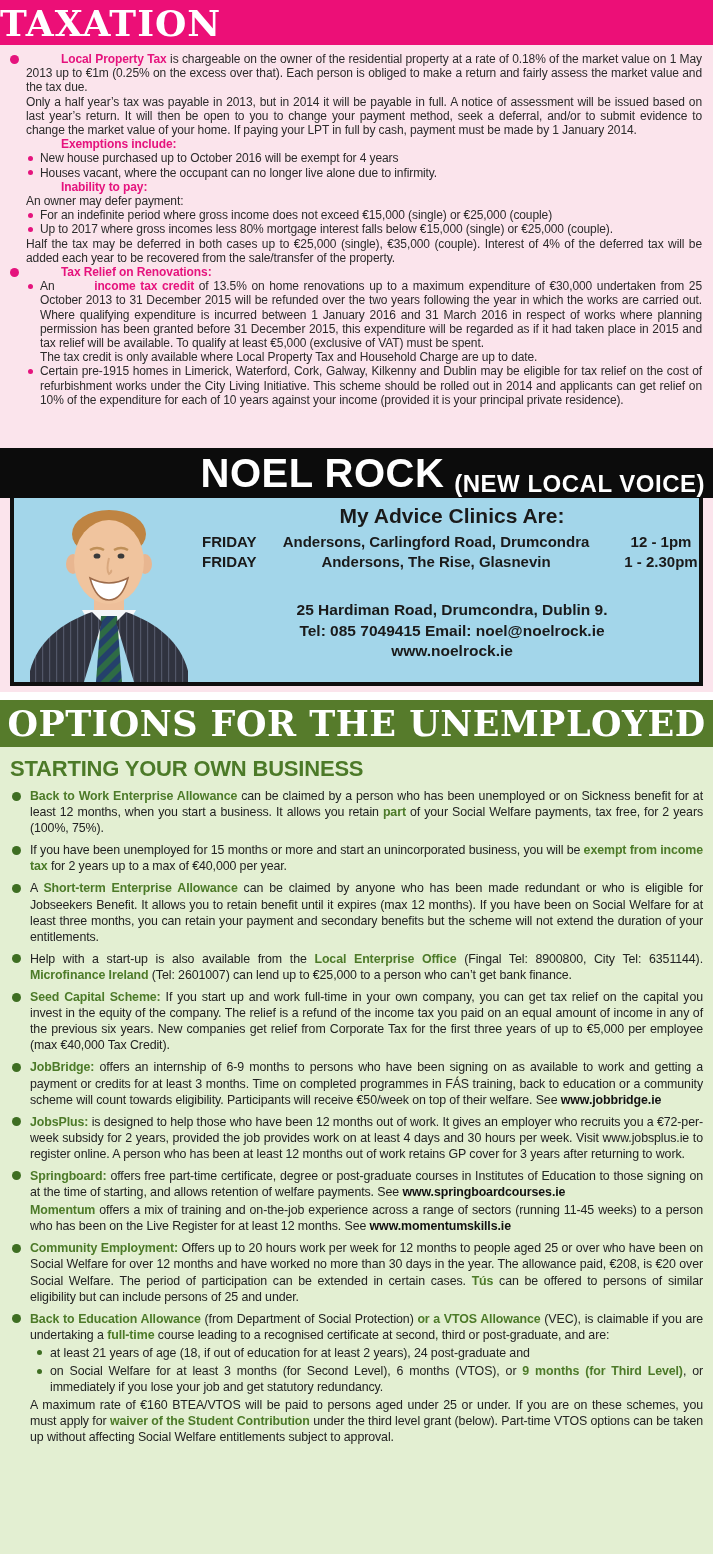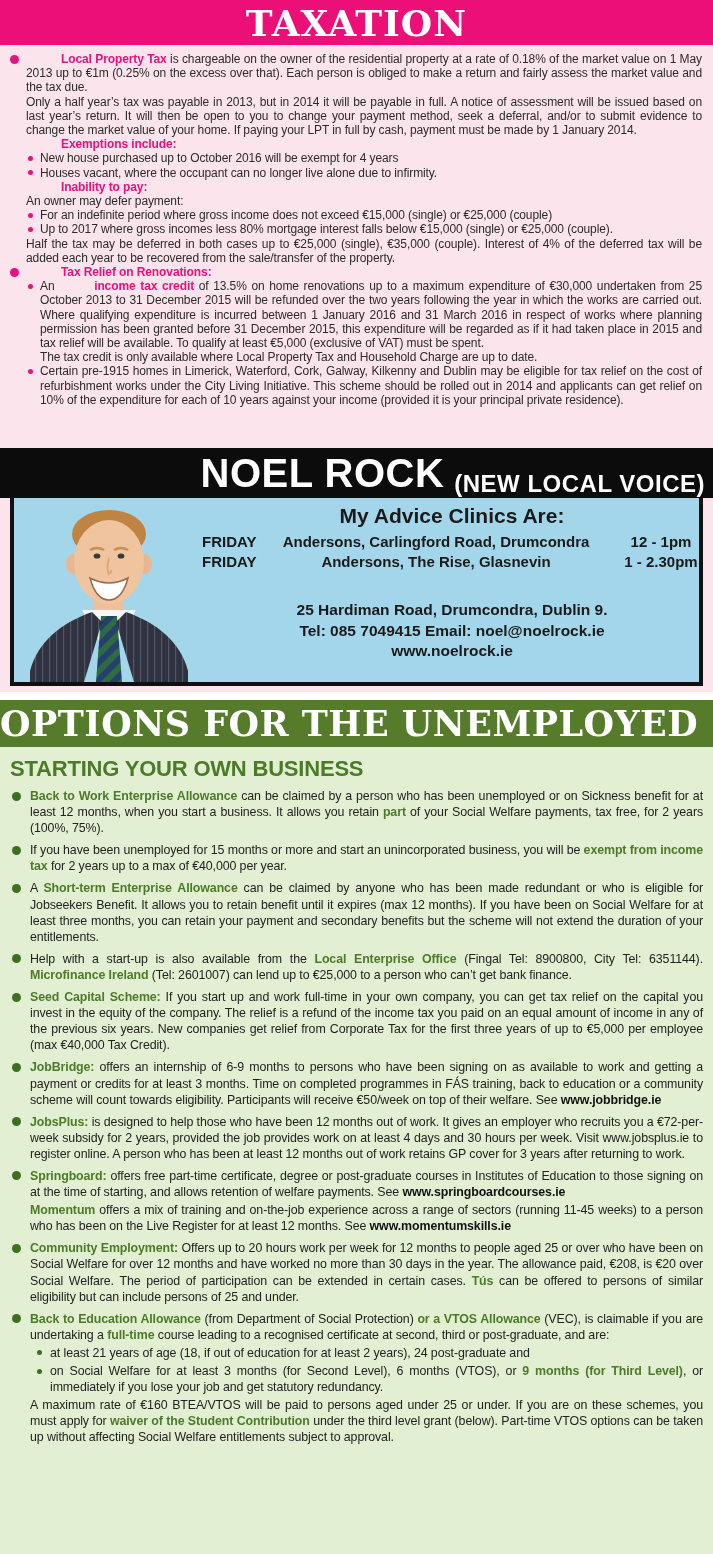--- a/index.html
+++ b/index.html
@@ -8,7 +8,7 @@
   .page { width:713px; height:1554px; overflow:hidden; background:#fff; }
 
   
-  .banner-pink { height:45px; background:#ec0f77; display:flex; align-items:center; justify-content:center; }
+  .banner-pink { height:45px; background:#ec0f77; display:flex; align-items:center; }
   .banner-pink h1 { font-family:"DejaVu Serif", serif; font-weight:bold; color:#fff; font-size:36px; letter-spacing:1px; line-height:1; }
 
   

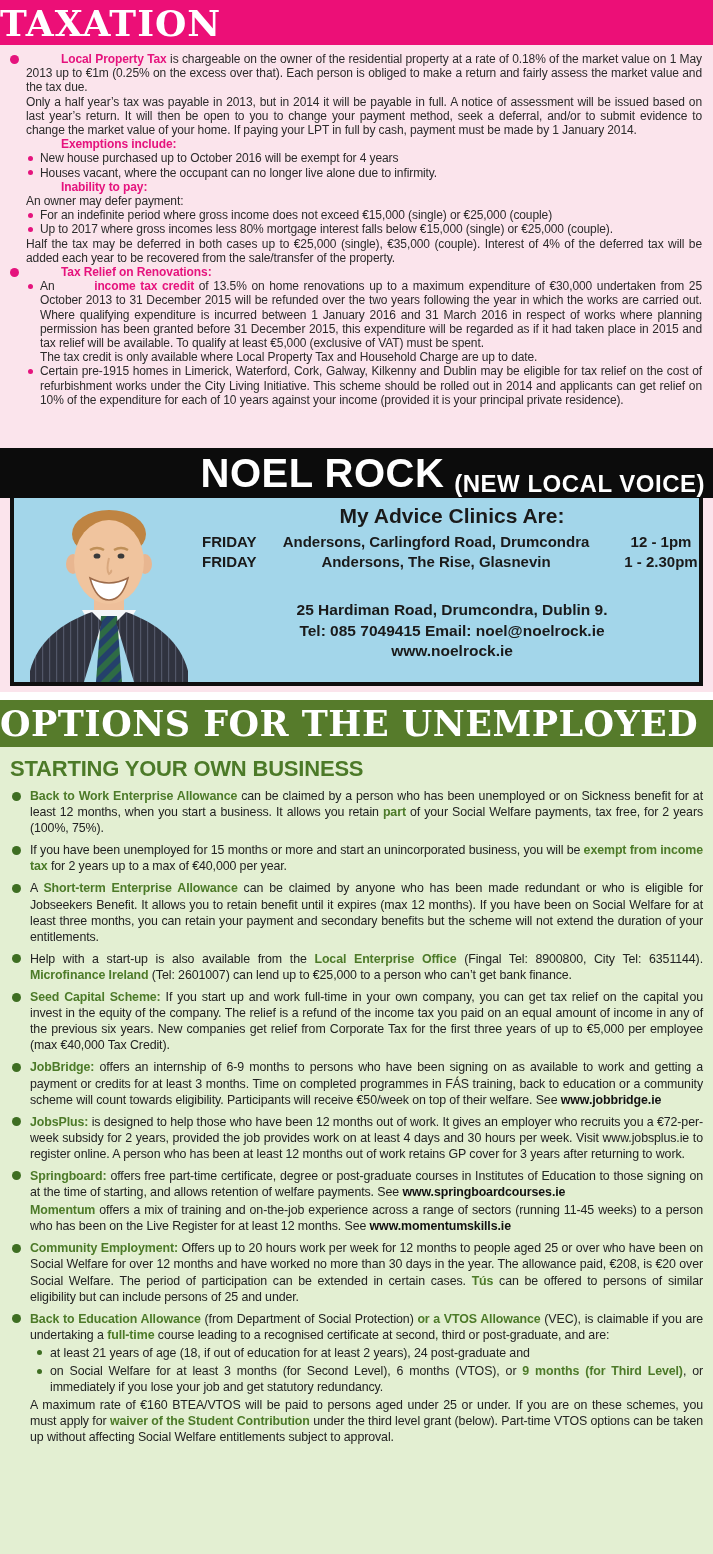--- a/index.html
+++ b/index.html
@@ -45,7 +45,7 @@
 
   
   .gap-white { height:8px; background:#ffffff; }
-  .banner-green { height:47px; background:#567b2b; display:flex; align-items:center; justify-content:flex-start; }
+  .banner-green { height:47px; background:#567b2b; display:flex; align-items:center; justify-content:center; }
   .banner-green h1 { font-family:"DejaVu Serif", serif; font-weight:bold; color:#fff; font-size:35px; letter-spacing:0.5px; line-height:1; }
 
   

